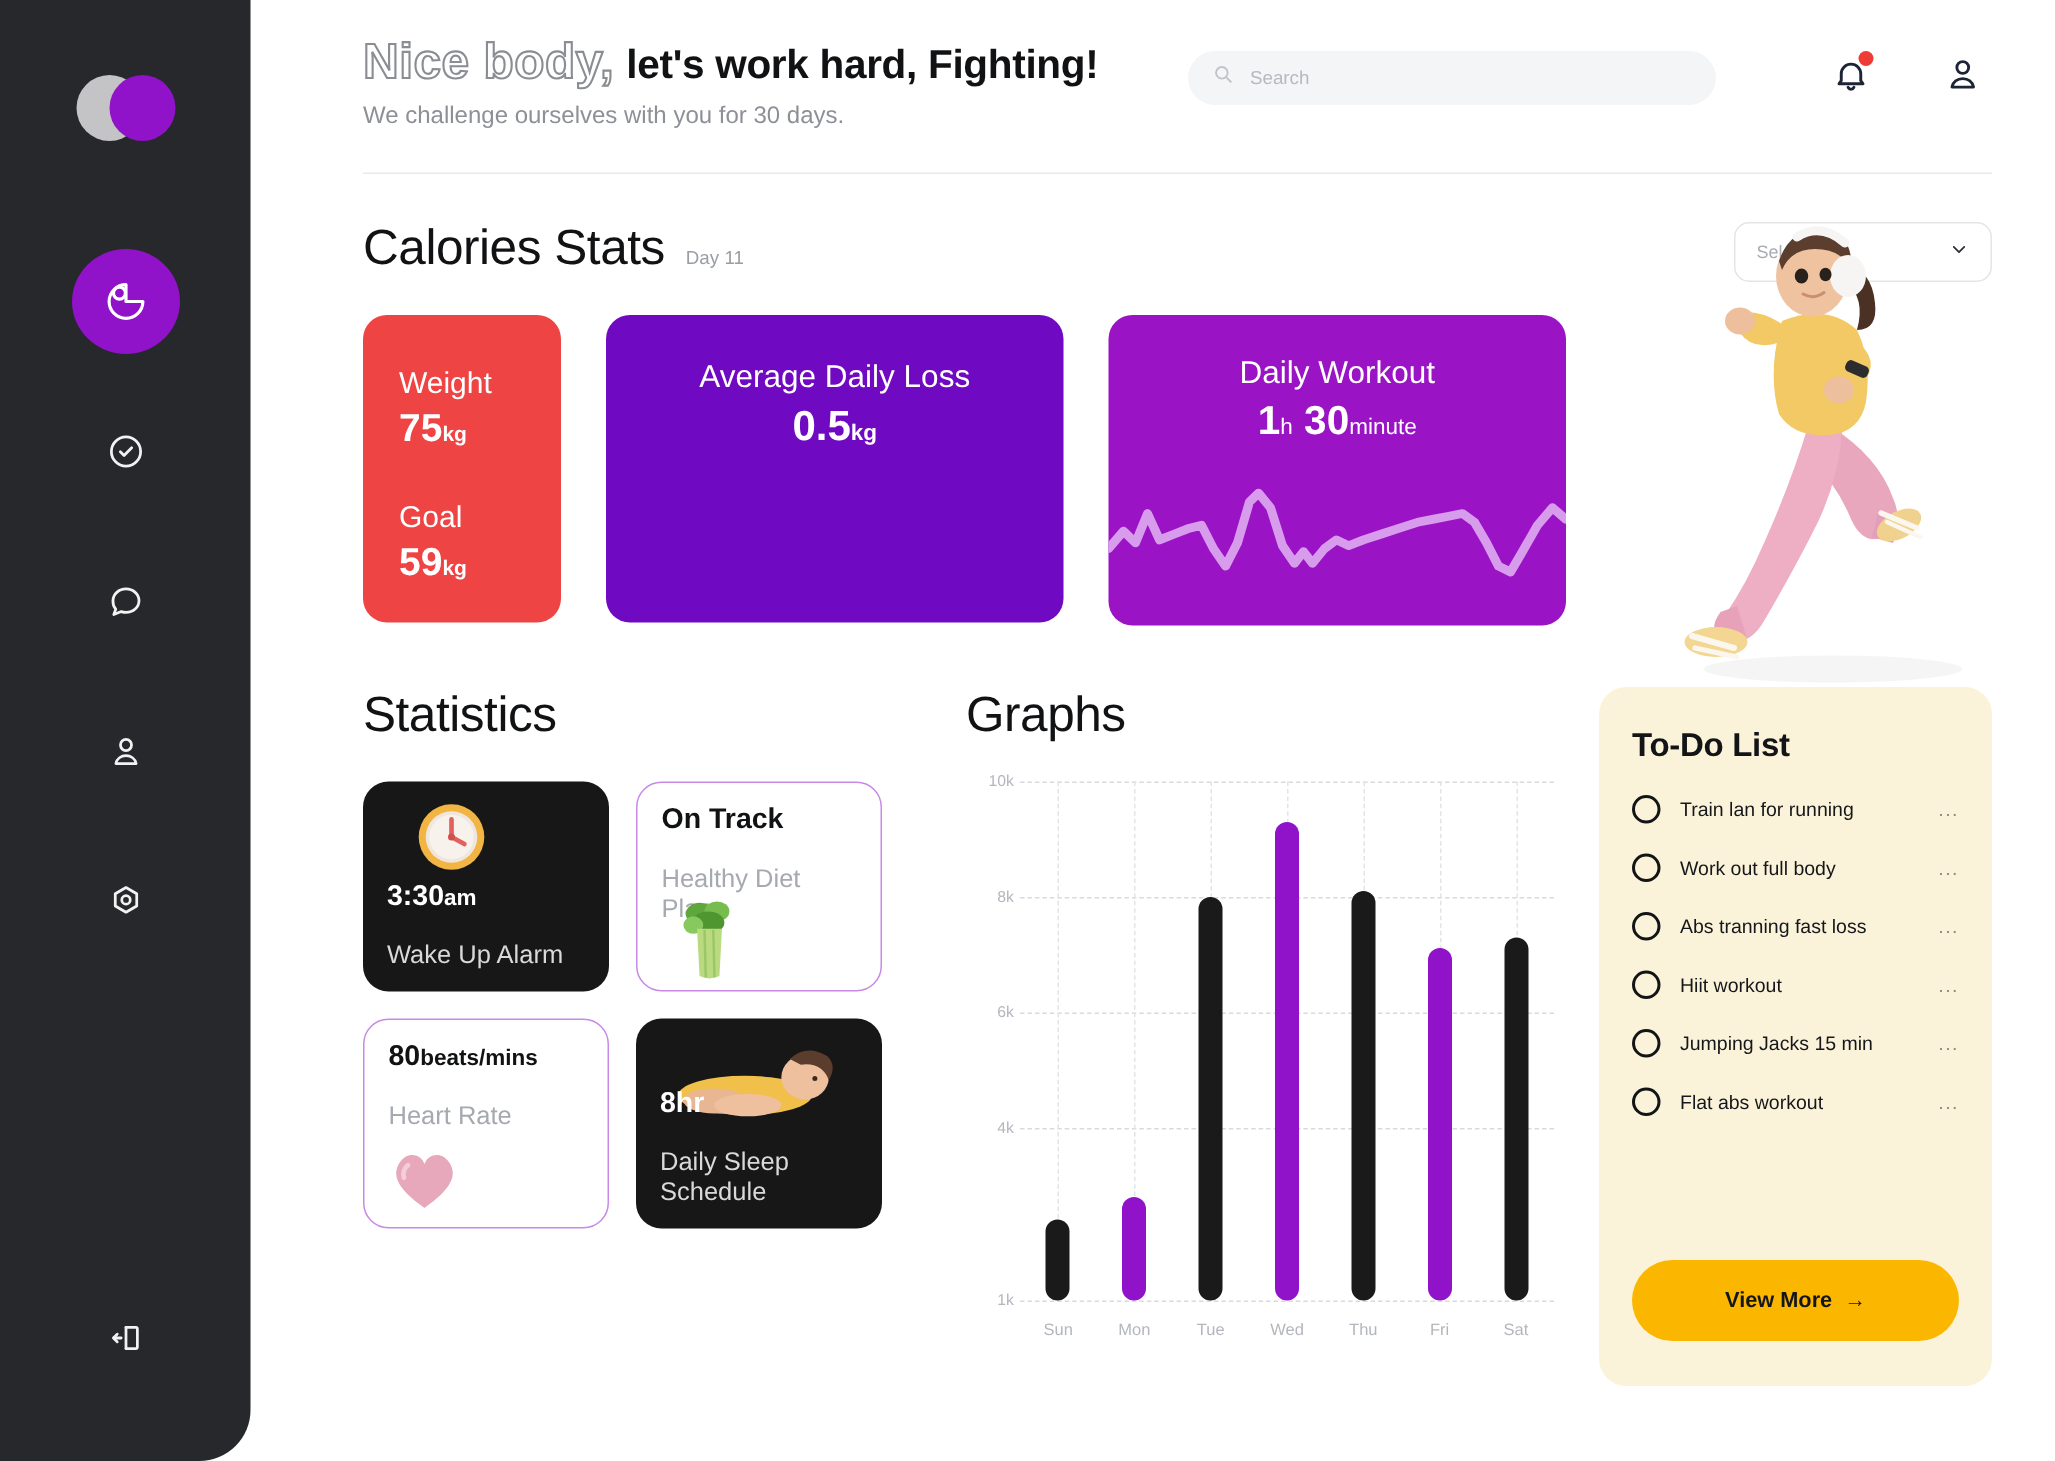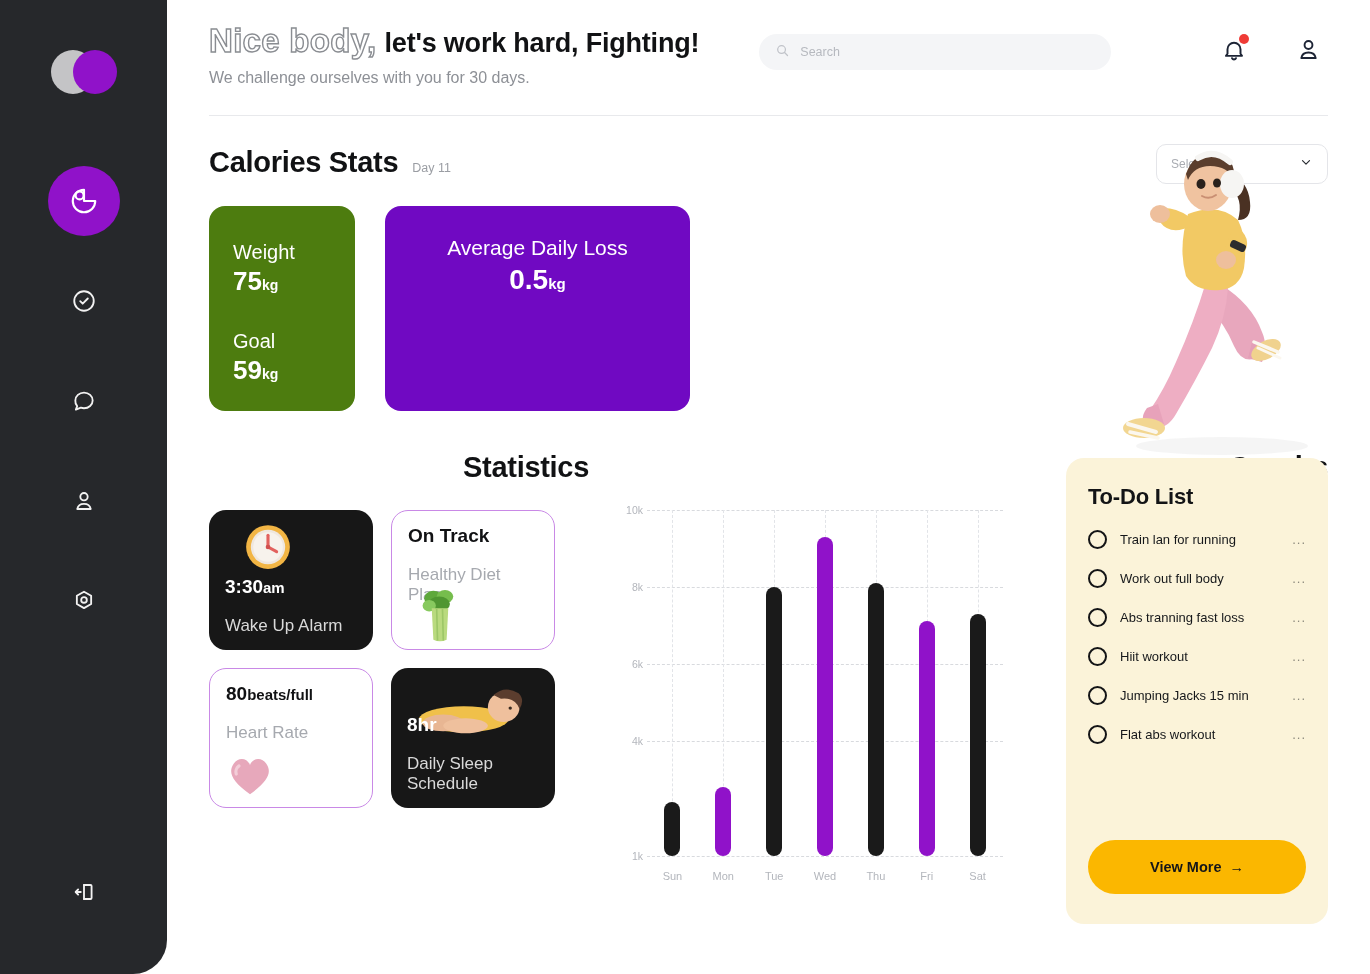--- a/index.html
+++ b/index.html
@@ -9,7 +9,7 @@
     font-family: "Liberation Sans", sans-serif;
     overflow: hidden;
   }
-  .app { position: relative; width: 1370px; height: 974px; display: flex; background:#fff; }
+  .app { position: relative; width: 1370px; height: 974px; display: flex; background:#fff;gap:33px; }
 
   
   .sidebar {

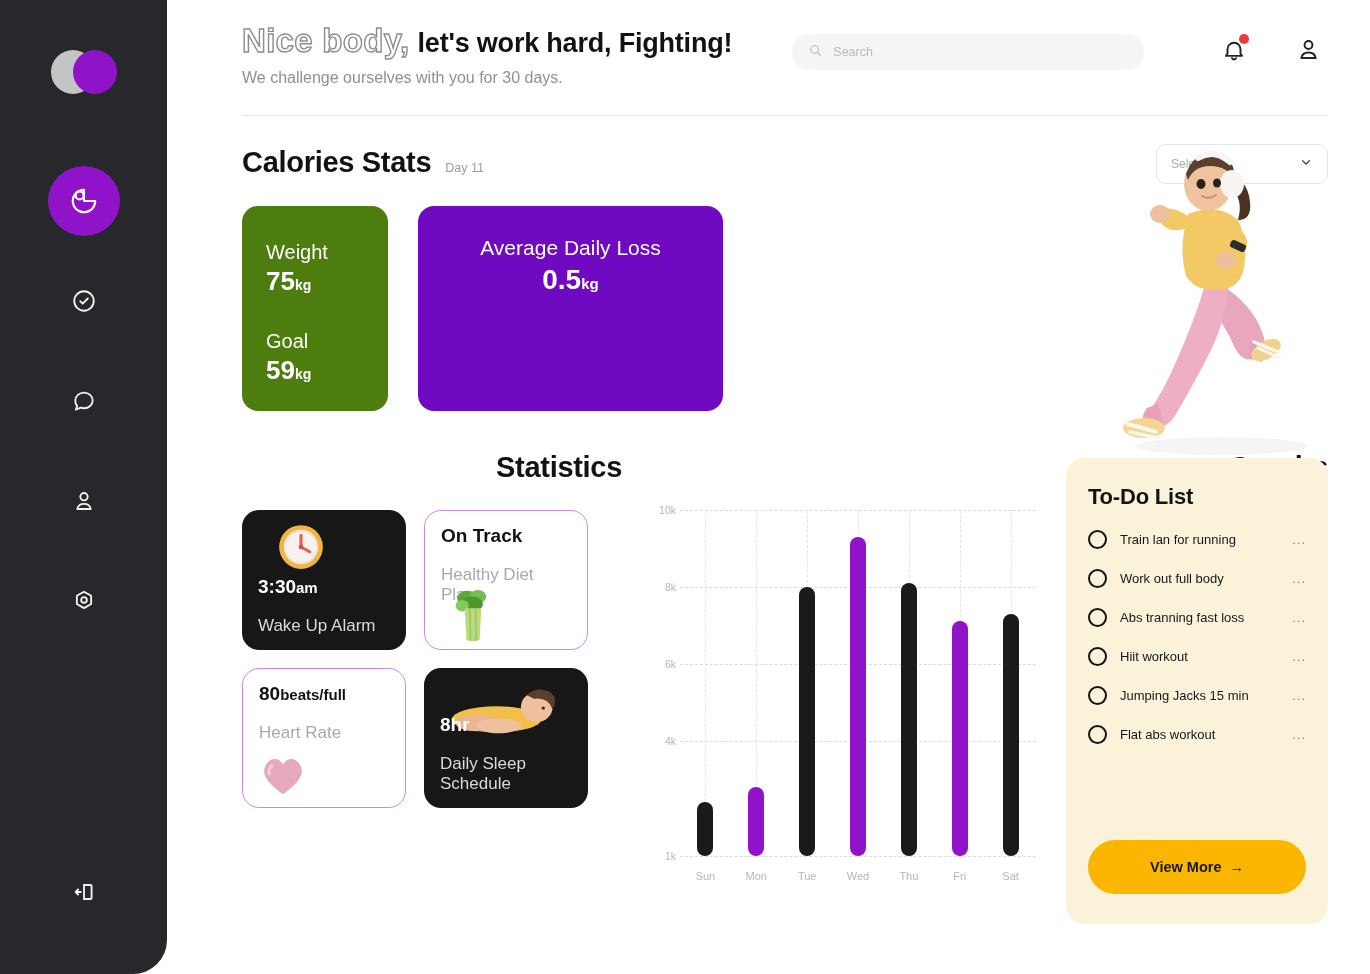--- a/index.html
+++ b/index.html
@@ -72,7 +72,7 @@
 
   
   .sec-head { display:flex; align-items:baseline; margin-top: 30px; }
-  .sec-title { font-size: 29px; font-weight: 700; color: #111214; letter-spacing: -0.3px; text-align: right; }
+  .sec-title { font-size: 33px; font-weight: 400; color: #111214; letter-spacing: -0.3px; }
   .sec-sub { margin-left: 14px; font-size: 12.5px; color: #9a9da3; }
   .select-day {
     margin-left: auto; width: 172px; height: 40px; border-radius: 10px;

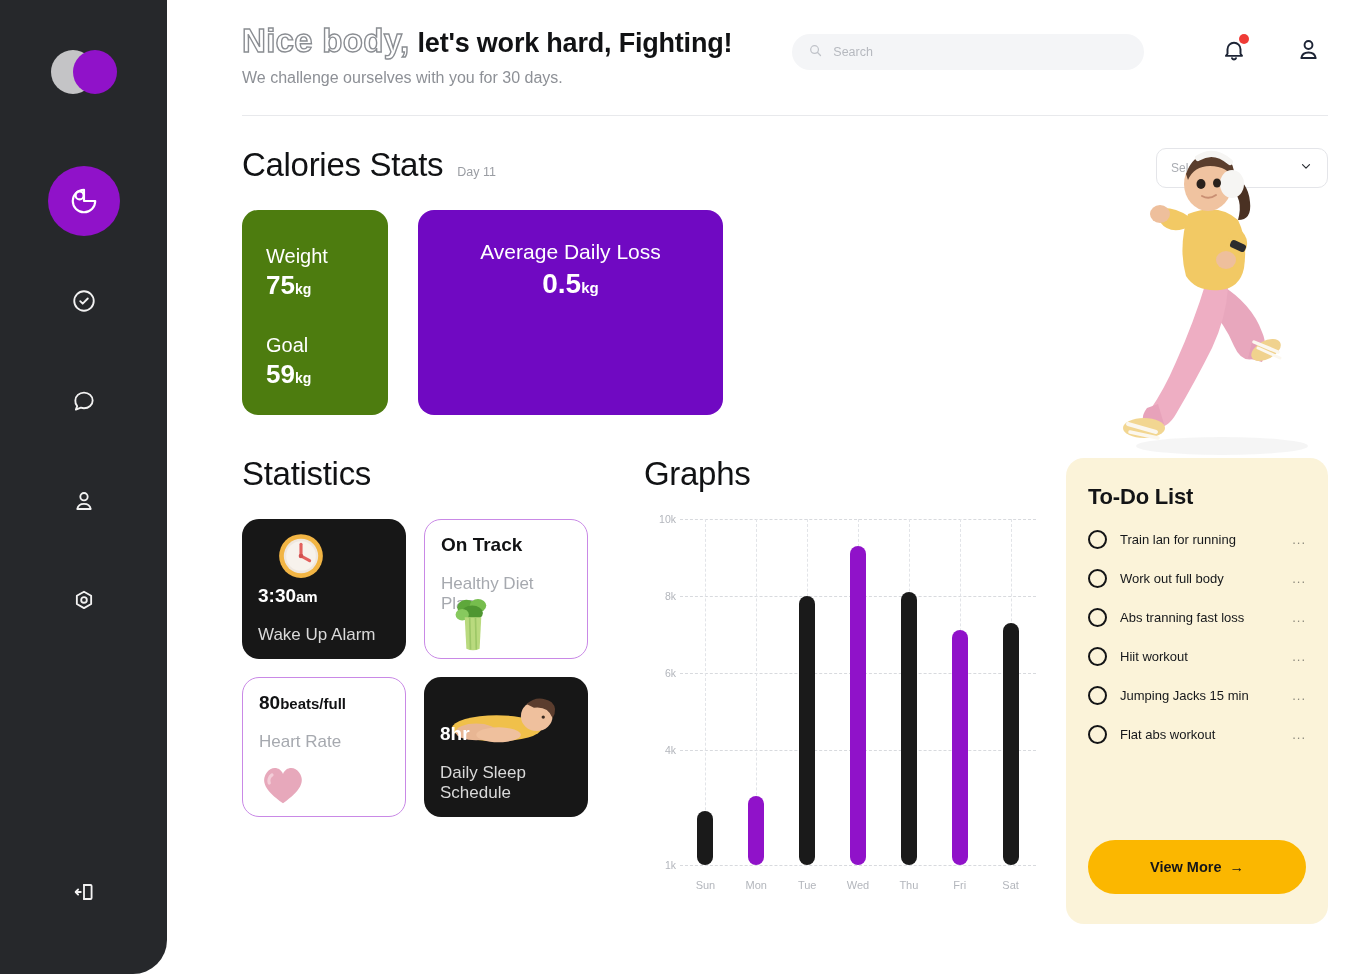--- a/index.html
+++ b/index.html
@@ -85,7 +85,7 @@
   
   .stat-row { display:flex; gap: 30px; margin-top: 18px; align-items: flex-start; }
   .card-weight {
-    width: 146px; height: 205px; border-radius: 16px; background: #4d7c0f;
+    width: 132px; height: 205px; border-radius: 16px; background: #ef4444;
     padding: 34px 0 0 24px; color:#fff;
   }
   .card-weight .lbl { font-size: 20px; font-weight: 400; line-height: 1.25; }

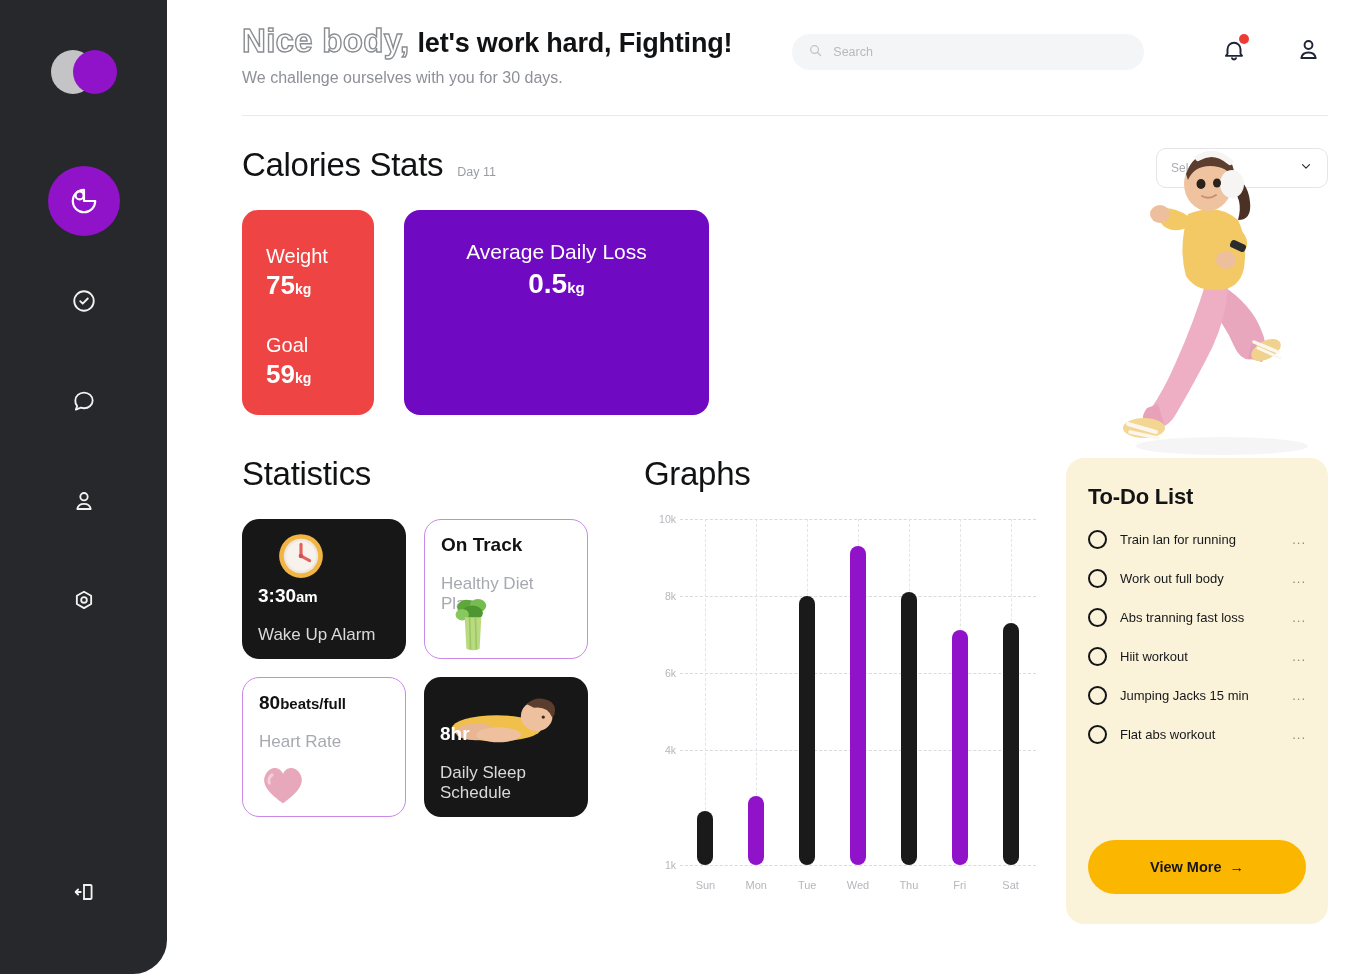--- a/index.html
+++ b/index.html
@@ -306,6 +306,16 @@
         </div>
       </div>
 
+      <div class="card-workout">
+        <div class="lbl">Daily Workout</div>
+        <div class="val">
+          <span>1</span><span class="u">h</span>
+          <span>30</span><span class="u">minute</span>
+        </div>
+        <svg class="wave" viewBox="0 0 305 80" preserveAspectRatio="none" height="78">
+          <path d="M0 50 L10 38 L18 46 L26 26 L34 44 L44 40 L54 36 L62 34 L70 50 L78 62 L86 46 L94 18 L100 12 L108 22 L116 48 L124 60 L130 52 L136 60 L144 50 L152 44 L160 48 L170 44 L182 40 L194 36 L206 32 L216 30 L226 28 L236 26 L244 32 L252 46 L260 62 L268 66 L276 52 L286 34 L296 22 L305 30" fill="none" stroke="#d89ced" stroke-width="6" stroke-linecap="round" stroke-linejoin="round"></path>
+        </svg>
+      </div>
     </div>
 
     <div class="lower">

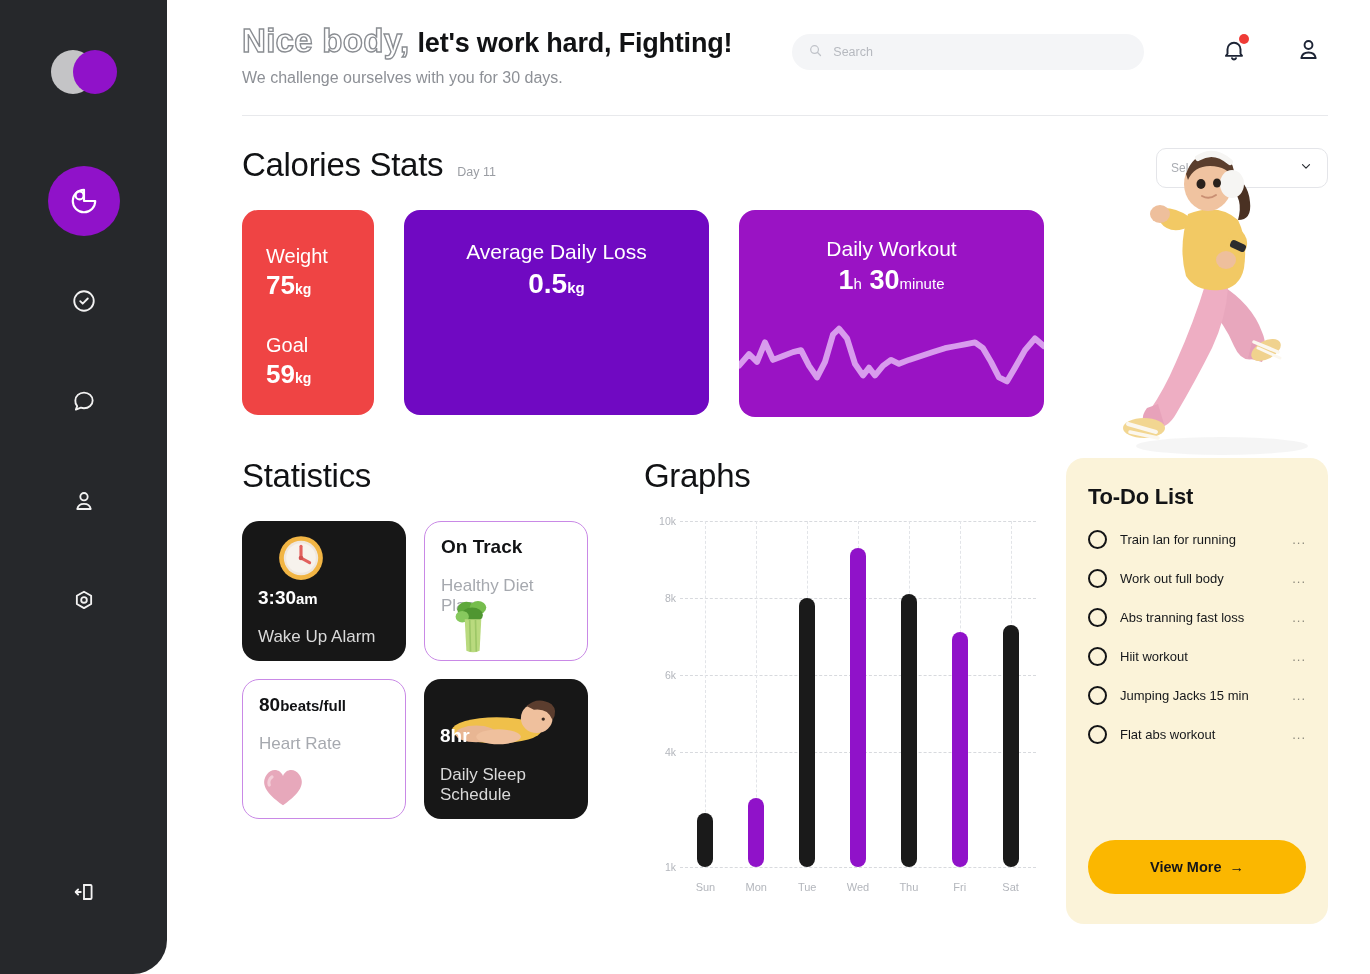--- a/index.html
+++ b/index.html
@@ -358,7 +358,7 @@
 
           <div class="mini light">
             <div class="big">
-              <span>80</span><span class="sm">beats/full</span>
+              <span>80</span><span class="sm">beats/mins</span>
             </div>
             <div class="cap">Heart Rate</div>
             <svg class="emoji-art" style="left:16px; bottom:10px;" width="48" height="44" viewBox="0 0 52 48">

